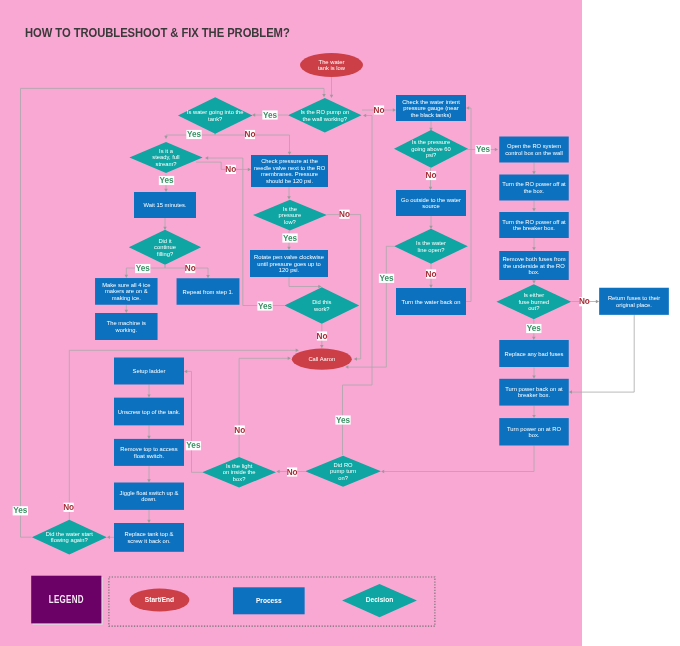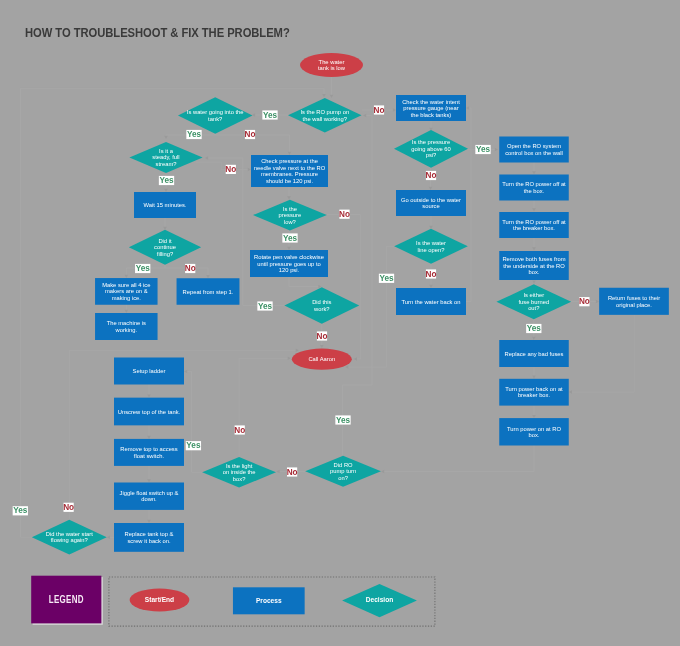--- a/index.html
+++ b/index.html
@@ -5,7 +5,7 @@
 <style>
   html,body{margin:0;padding:0;background:#ffffff;}
   body{width:680px;height:646px;font-family:"Liberation Sans",sans-serif;overflow:hidden;}
-  #page{position:relative;width:680px;height:646px;background:#a3a3a3;}
+  #page{position:relative;width:582px;height:646px;background:#f9a8d4;}
   #chart-title{position:absolute;left:25px;top:25.5px;font-size:12.4px;font-weight:bold;
     letter-spacing:-0.05px;color:#3a3a3a;white-space:nowrap;
     transform:scaleX(0.905);transform-origin:0 0;}

